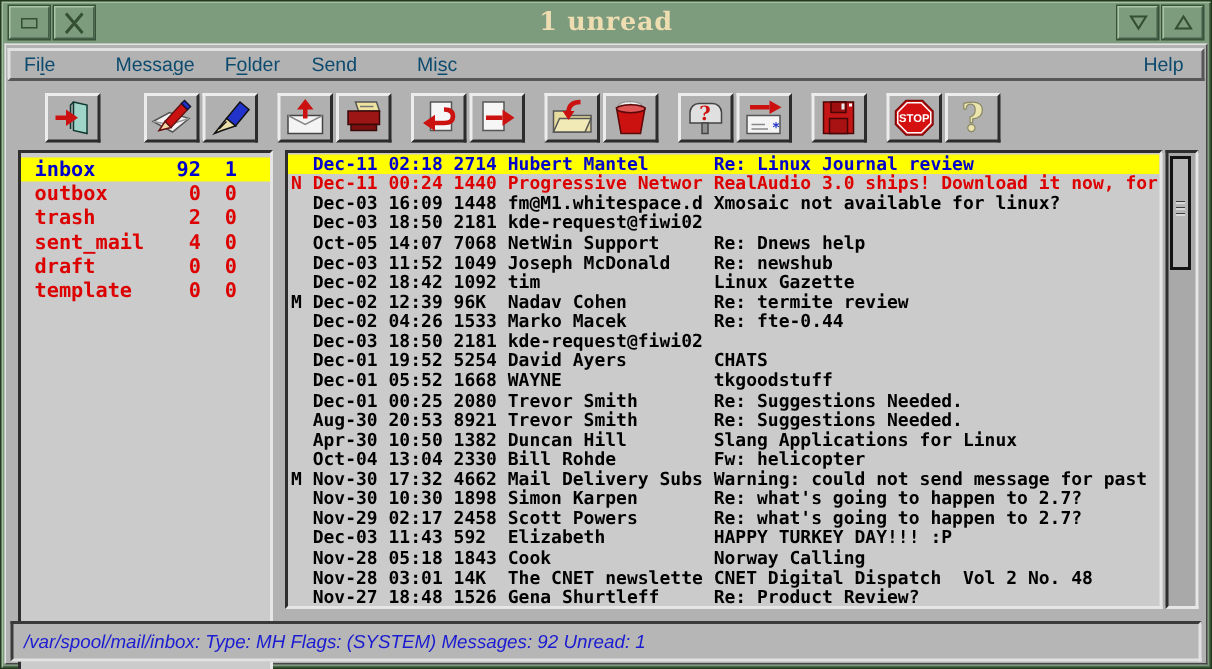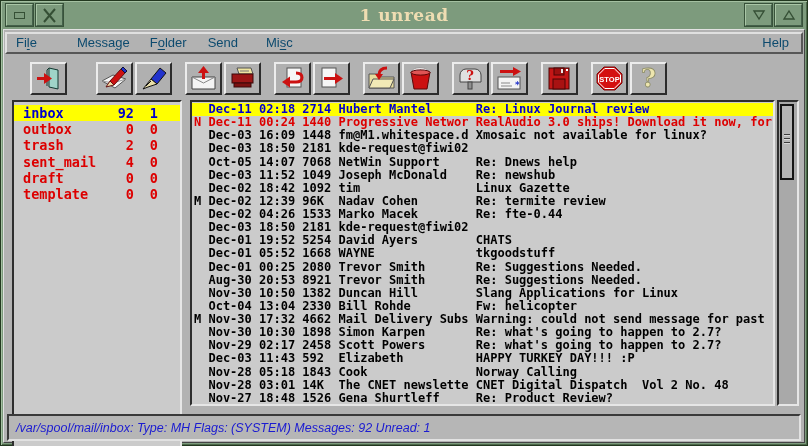--- a/index.html
+++ b/index.html
@@ -30,7 +30,7 @@
   .mleft .mitem:nth-of-type(2){margin-left:40px;}
   .mleft .mitem:nth-of-type(3){margin-left:20px;}
   .mleft .mitem:nth-of-type(4){margin-left:21px;}
-  .mleft .mitem:nth-of-type(5){margin-left:28px;}
+  .mleft .mitem:nth-of-type(5){margin-left:40px;}
   .mright .mitem{margin-right:12px;}
   
   .toolbar{position:absolute;left:1px;top:26px;right:1px;height:44px;display:flex;align-items:center;padding-left:25px;}

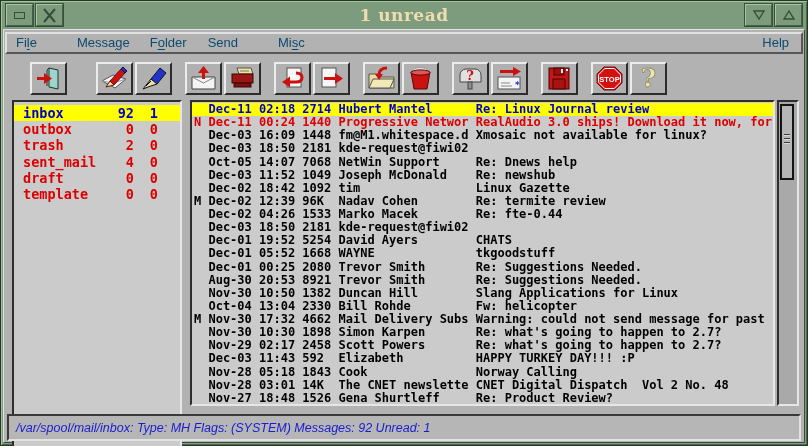--- a/index.html
+++ b/index.html
@@ -275,7 +275,7 @@
         <div class="mrow normal">  Dec-01 05:52 1668 WAYNE              tkgoodstuff</div>
         <div class="mrow normal">  Dec-01 00:25 2080 Trevor Smith       Re: Suggestions Needed.</div>
         <div class="mrow normal">  Aug-30 20:53 8921 Trevor Smith       Re: Suggestions Needed.</div>
-        <div class="mrow normal">  Nov-30 10:50 1382 Duncan Hill        Slang Applications for Linux</div>
+        <div class="mrow normal">  Apr-30 10:50 1382 Duncan Hill        Slang Applications for Linux</div>
         <div class="mrow normal">  Oct-04 13:04 2330 Bill Rohde         Fw: helicopter</div>
         <div class="mrow normal">M Nov-30 17:32 4662 Mail Delivery Subs Warning: could not send message for past</div>
         <div class="mrow normal">  Nov-30 10:30 1898 Simon Karpen       Re: what's going to happen to 2.7?</div>

